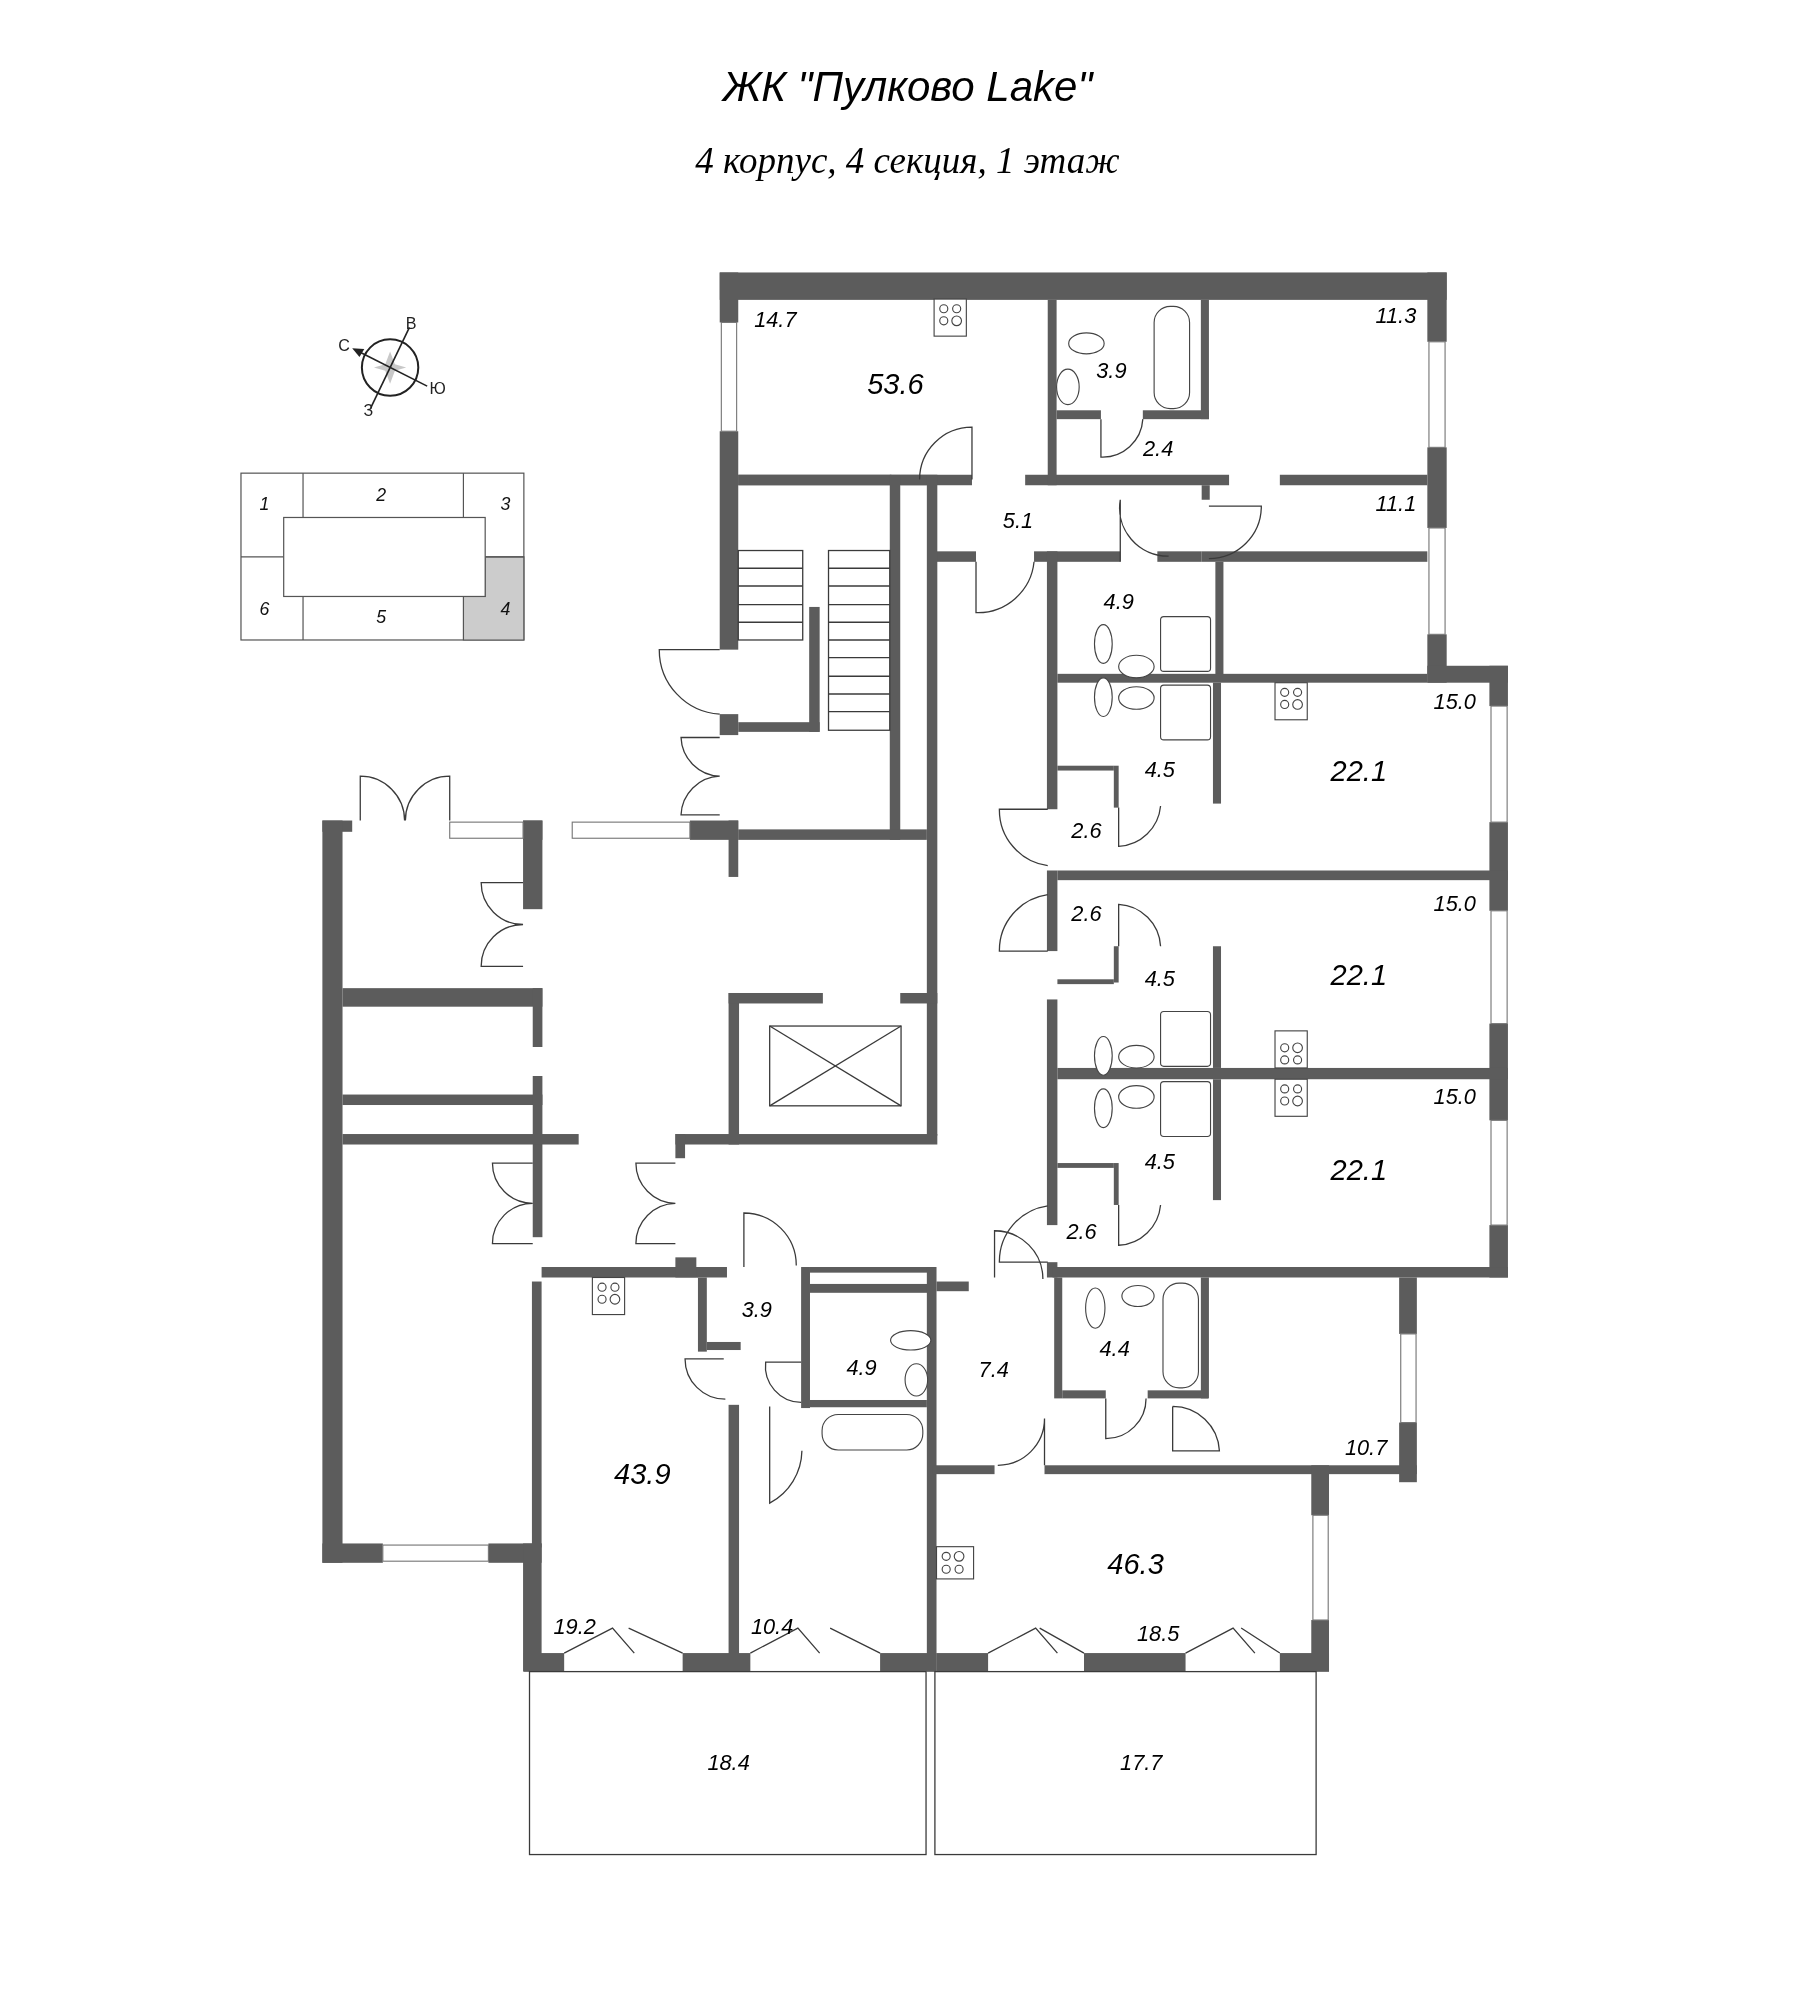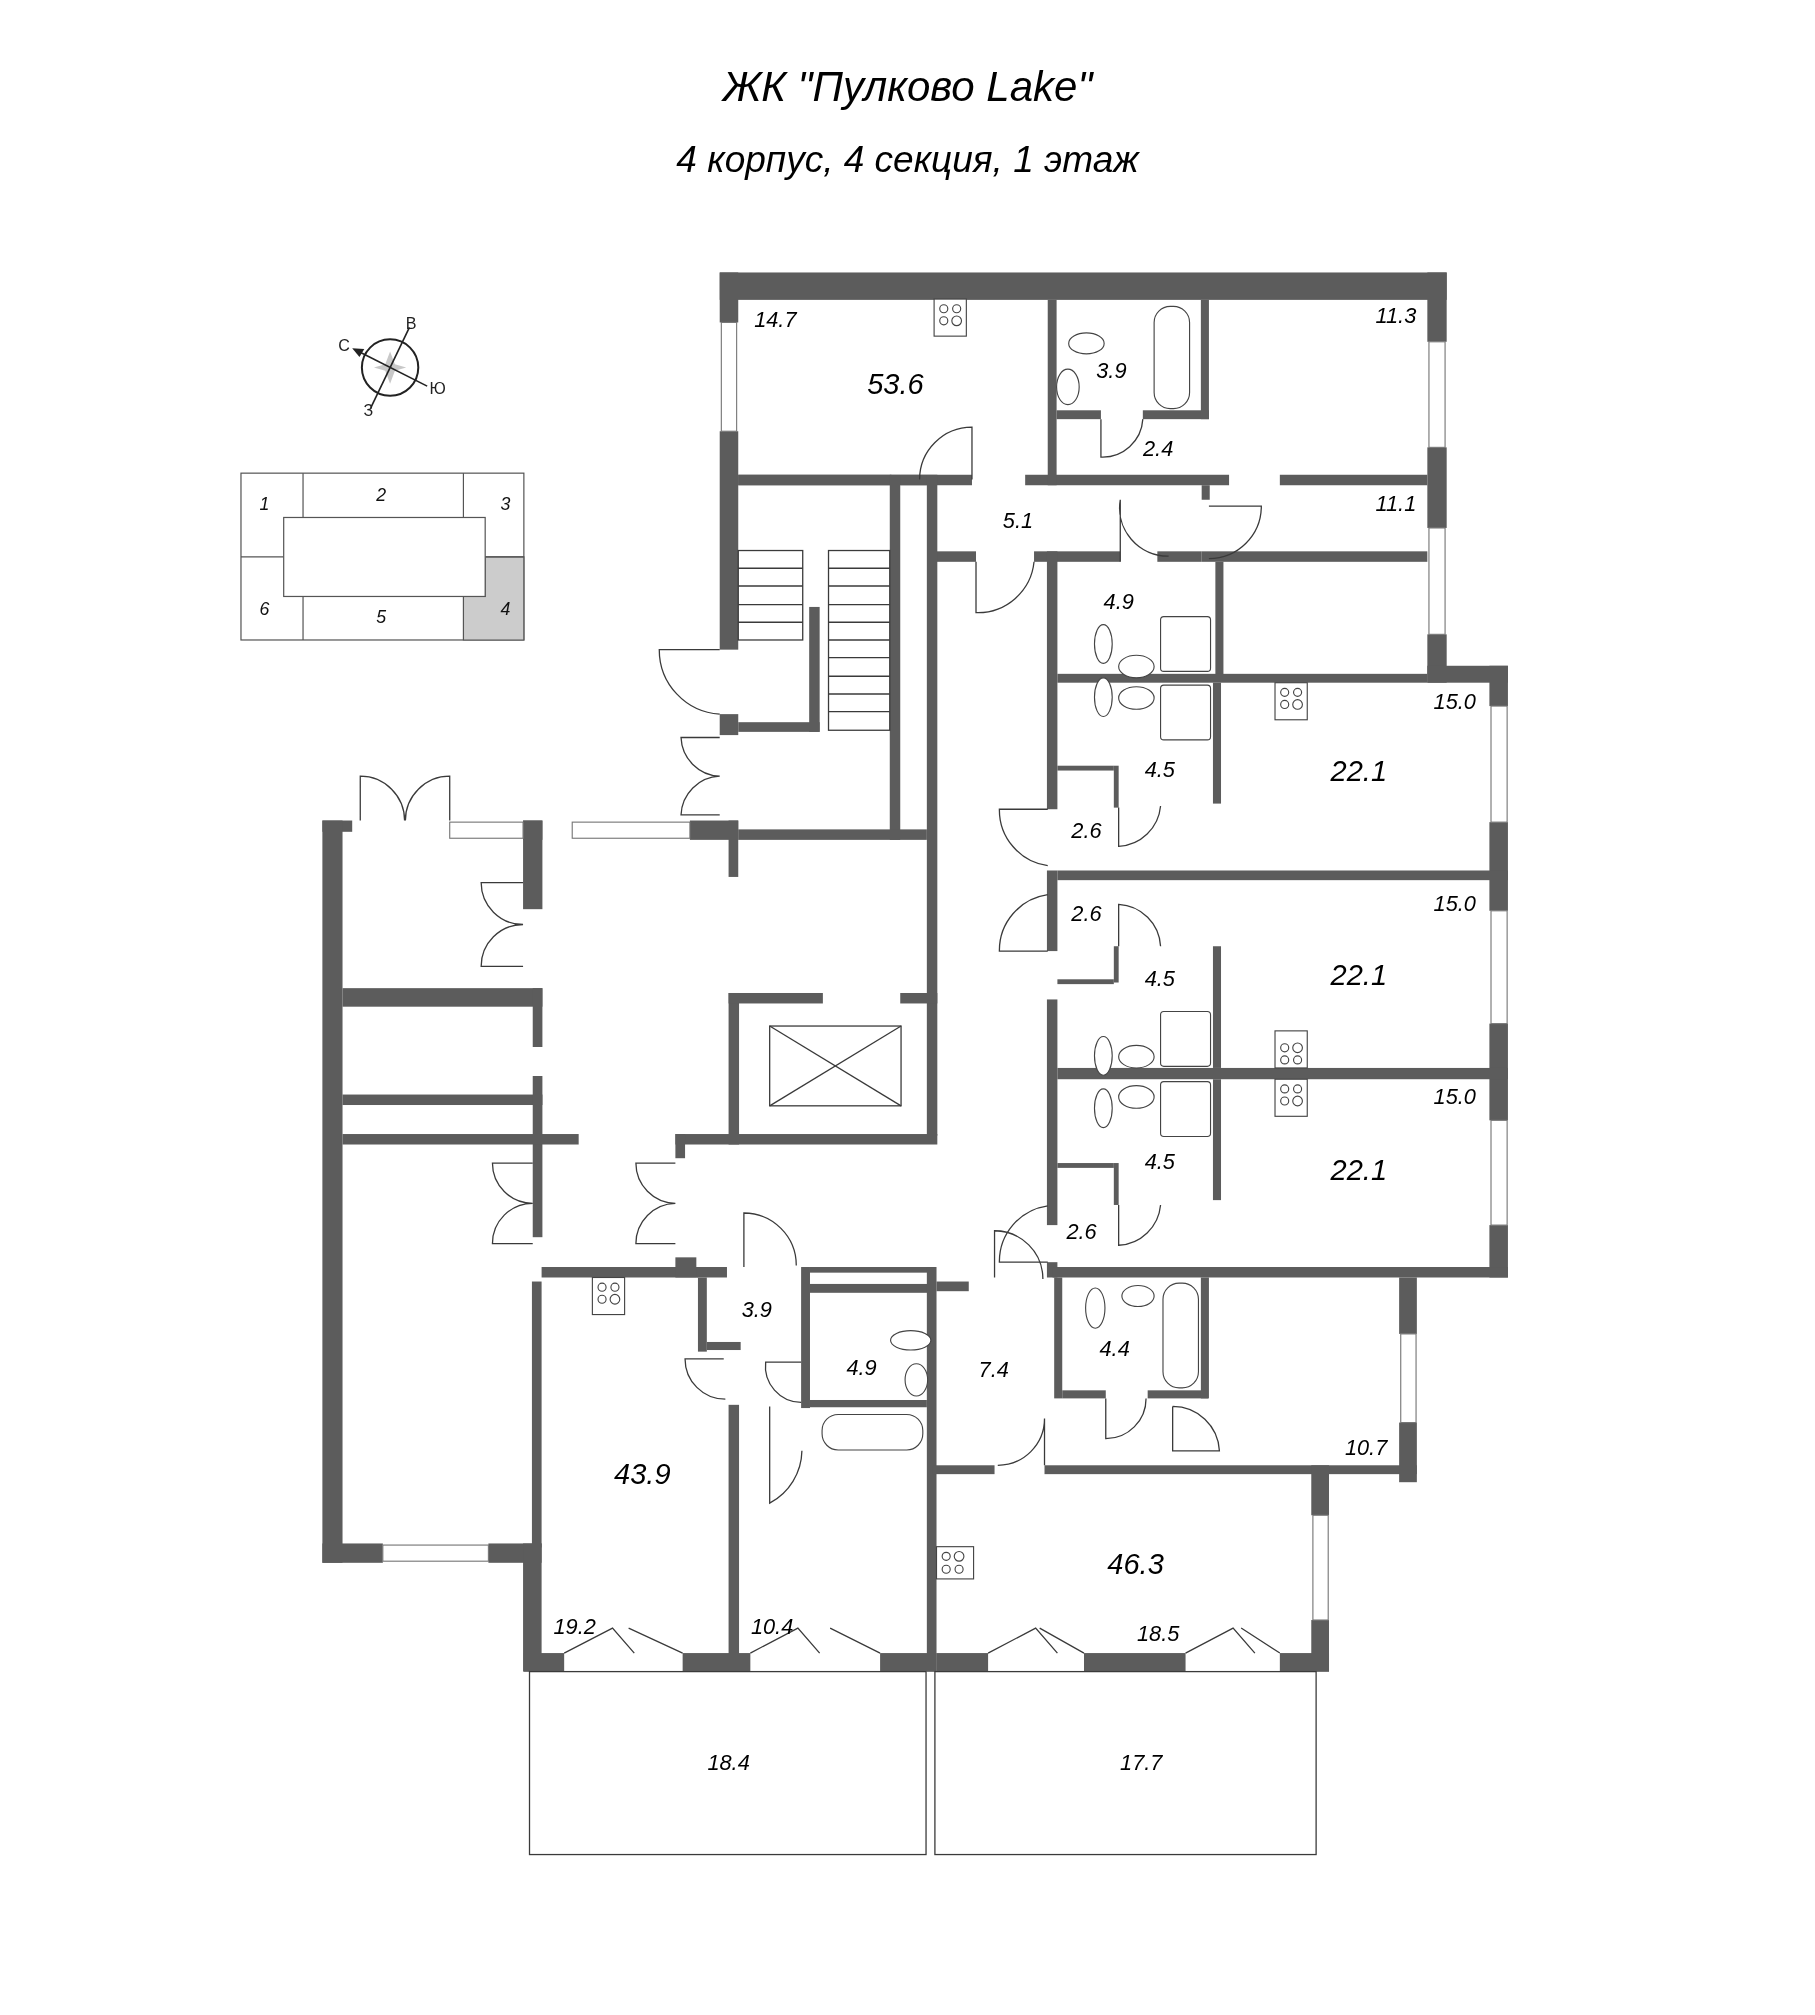--- a/index.html
+++ b/index.html
@@ -6,7 +6,7 @@
   body { width: 1815px; height: 2015px; position: relative; overflow: hidden; font-family: "Liberation Sans", sans-serif; }
   .title { position: absolute; left: 0; width: 1815px; text-align: center; font-style: italic; color: #000; }
   .title-main { top: 63px; font-size: 42px; }
-  .title-sub { top: 139px; font-size: 37px; }
+  .title-sub { top: 139px; font-size: 37px; font-family: Liberation Serif, serif; }
   svg { position: absolute; left: 0; top: 0; }
   .wall { fill: #5c5c5c; }
   .thin { fill: none; stroke: #3a3a3a; stroke-width: 1.6; }

